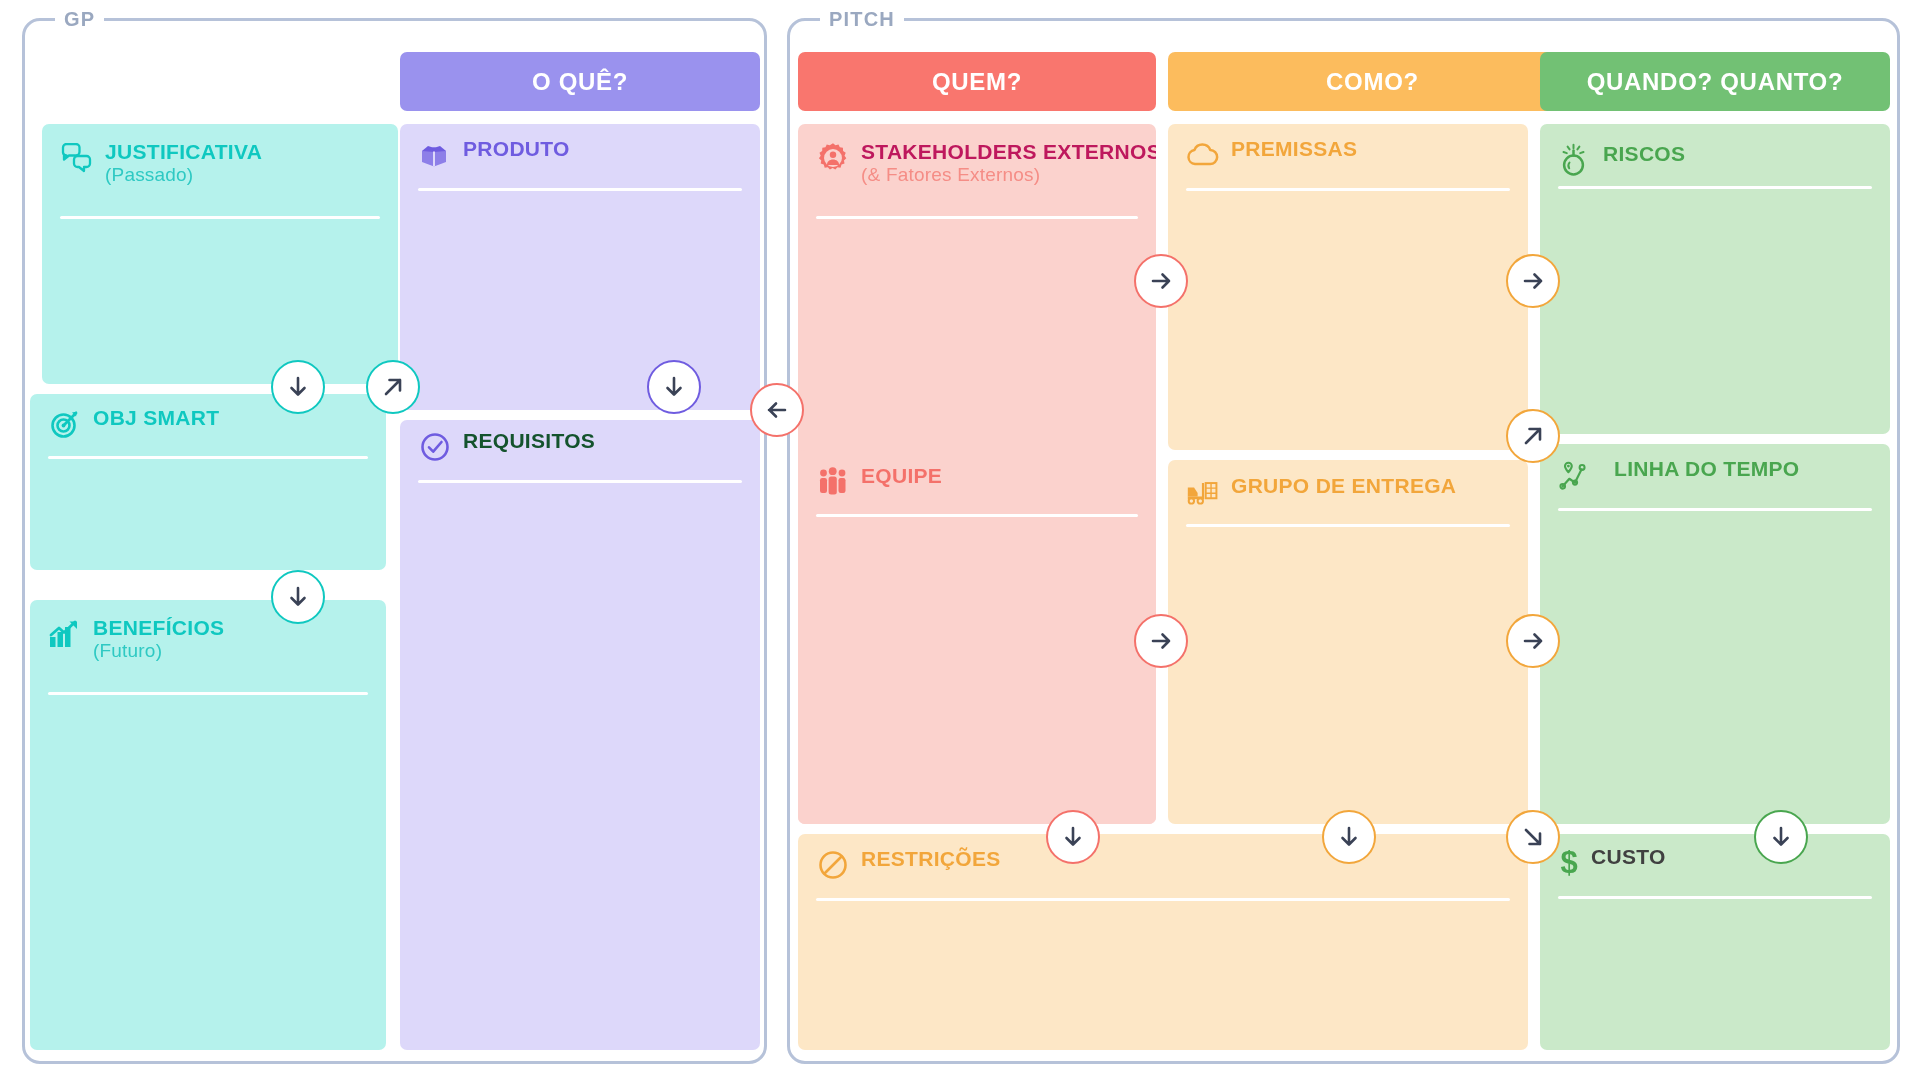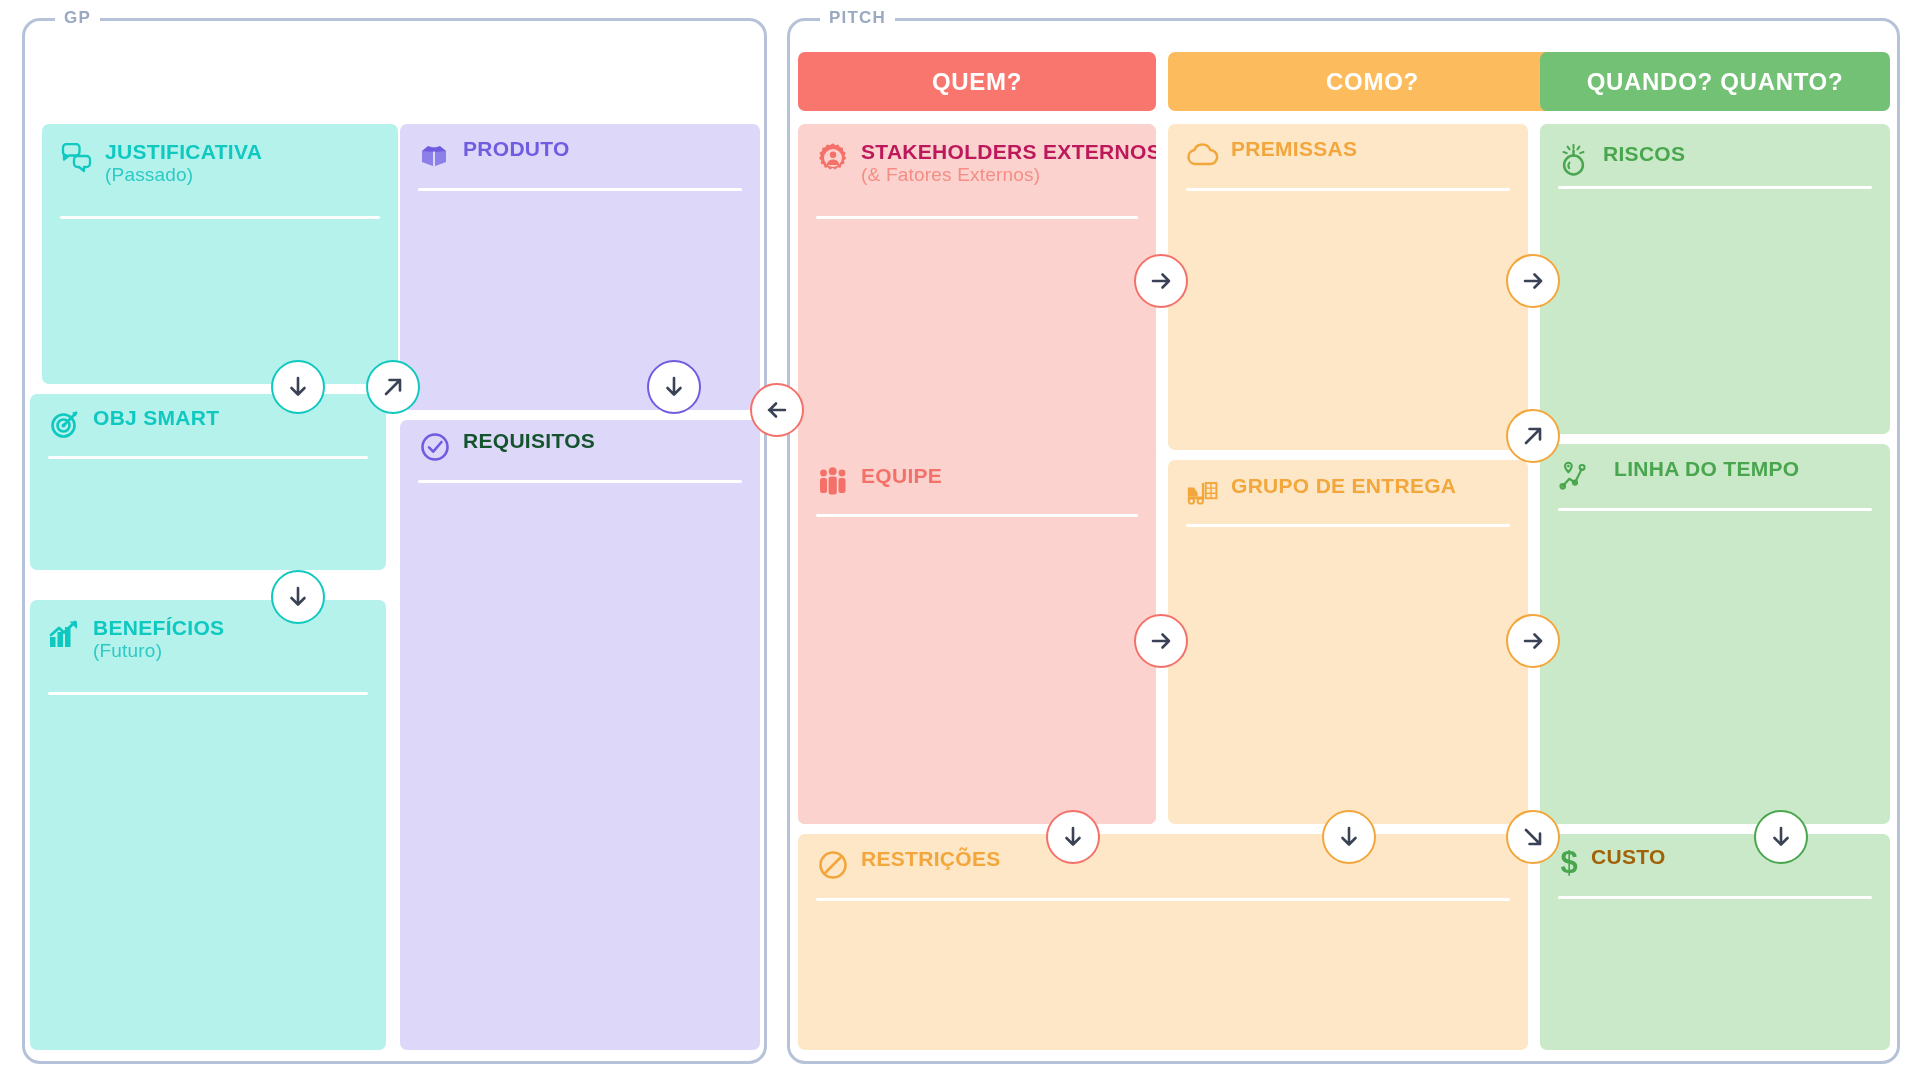--- a/index.html
+++ b/index.html
@@ -29,7 +29,7 @@
     left: 30px;
     background: #ffffff;
     padding: 0 9px;
-    font-size: 17px;
+    font-size: 20px;
     font-weight: bold;
     letter-spacing: 1.2px;
     color: #9aa8c0;

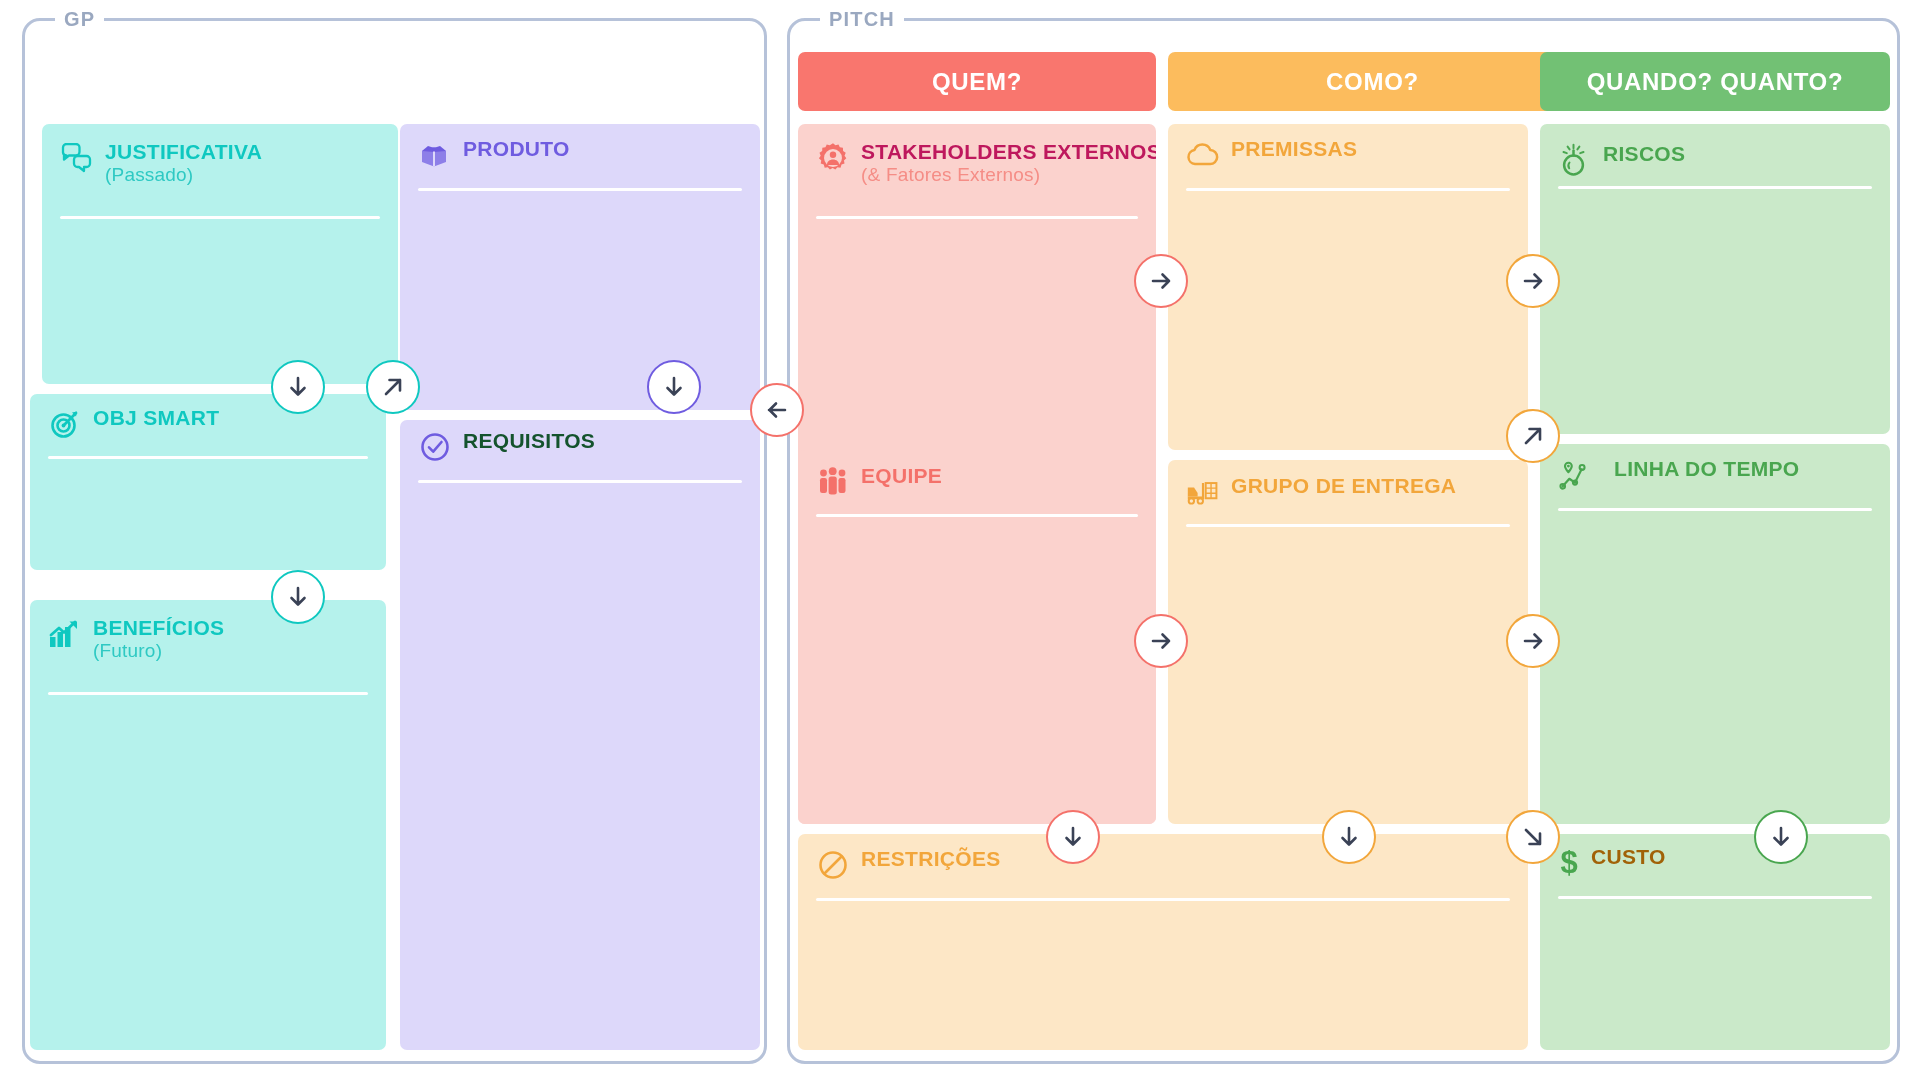--- a/index.html
+++ b/index.html
@@ -117,6 +117,9 @@
   </div>
 
 
+  <div class="col-header" style="left:400px; top:52px; width:360px; height:59px; background:#9a92ee;">
+    <span>O QUÊ?</span>
+  </div>
 
   <div class="col-header" style="left:798px; top:52px; width:358px; height:59px; background:#f9766e;">
     <span>QUEM?</span>

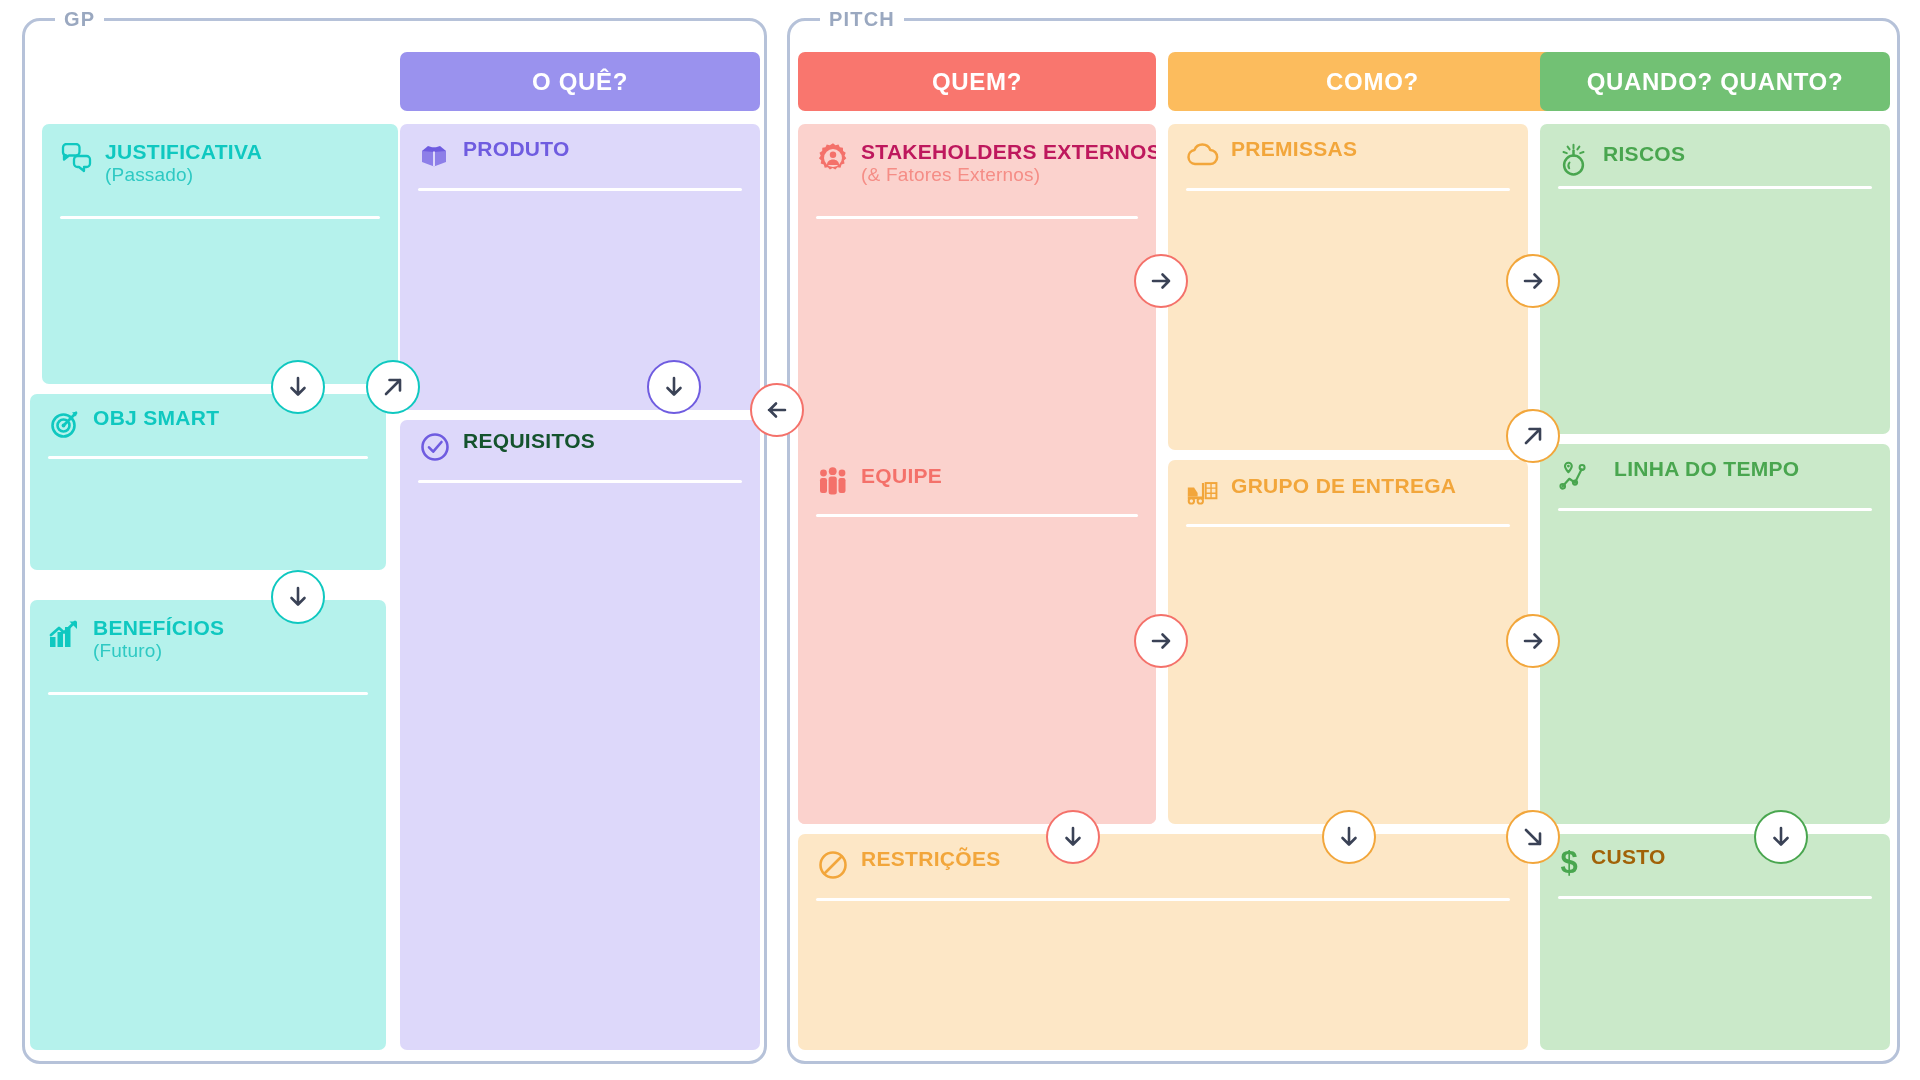--- a/index.html
+++ b/index.html
@@ -348,7 +348,7 @@
         </svg>
       </span>
       <span class="card-titles">
-        <span class="card-title" style="color:#a16207;">CUSTO</span>
+        <span class="card-title" style="color:#404040;">CUSTO</span>
       </span>
     </div>
     <div class="card-rule" style="top:62px;"></div>

